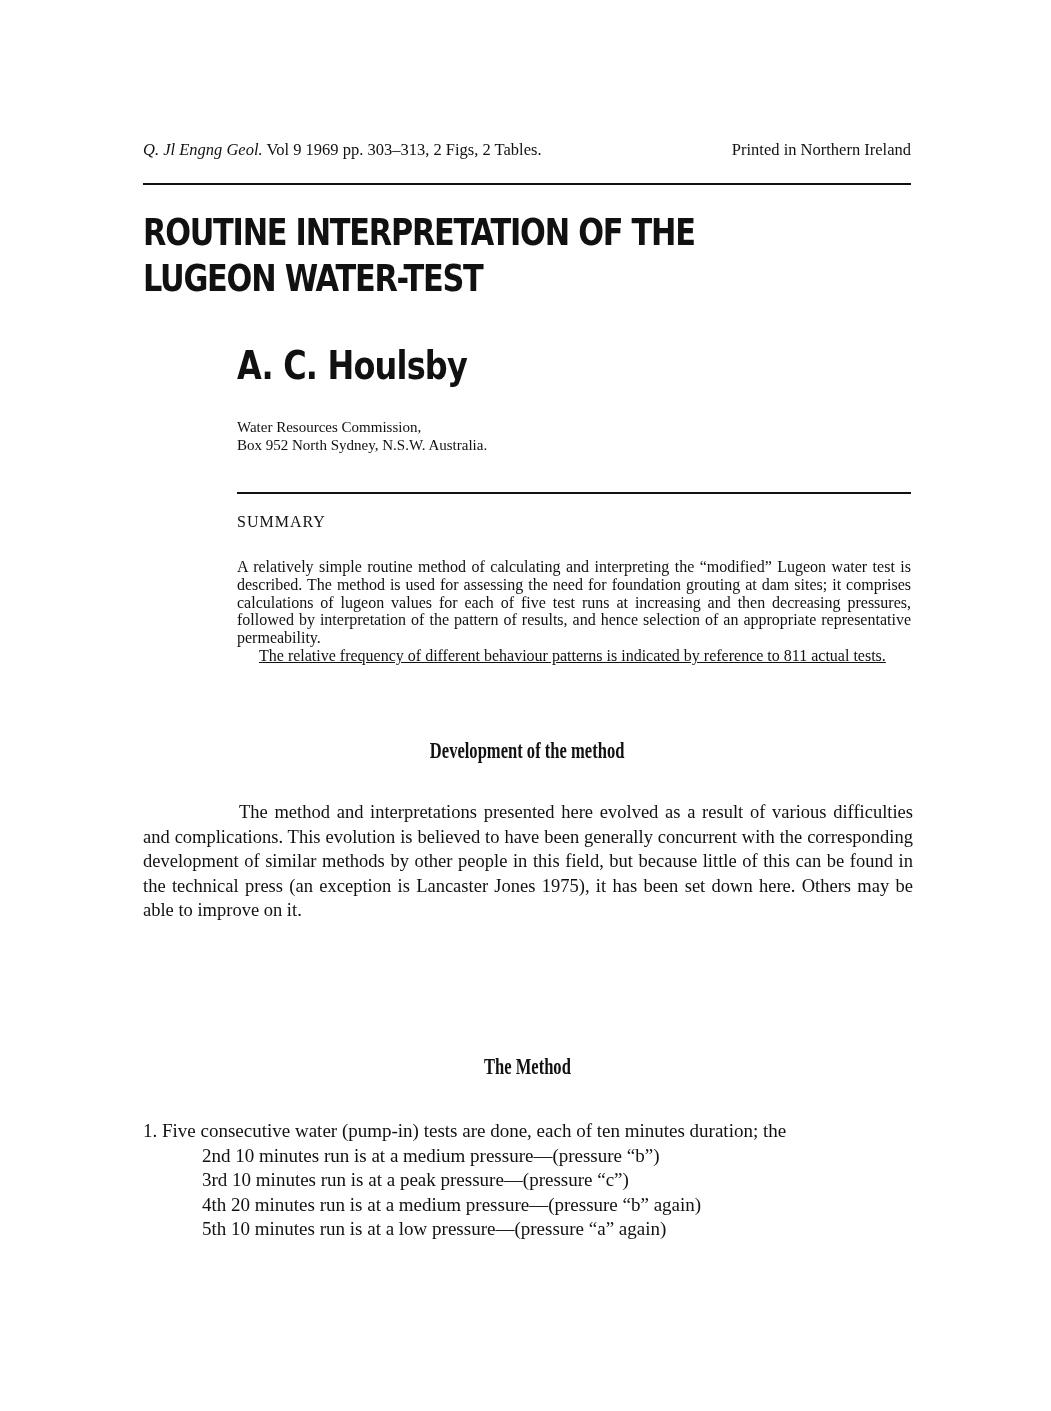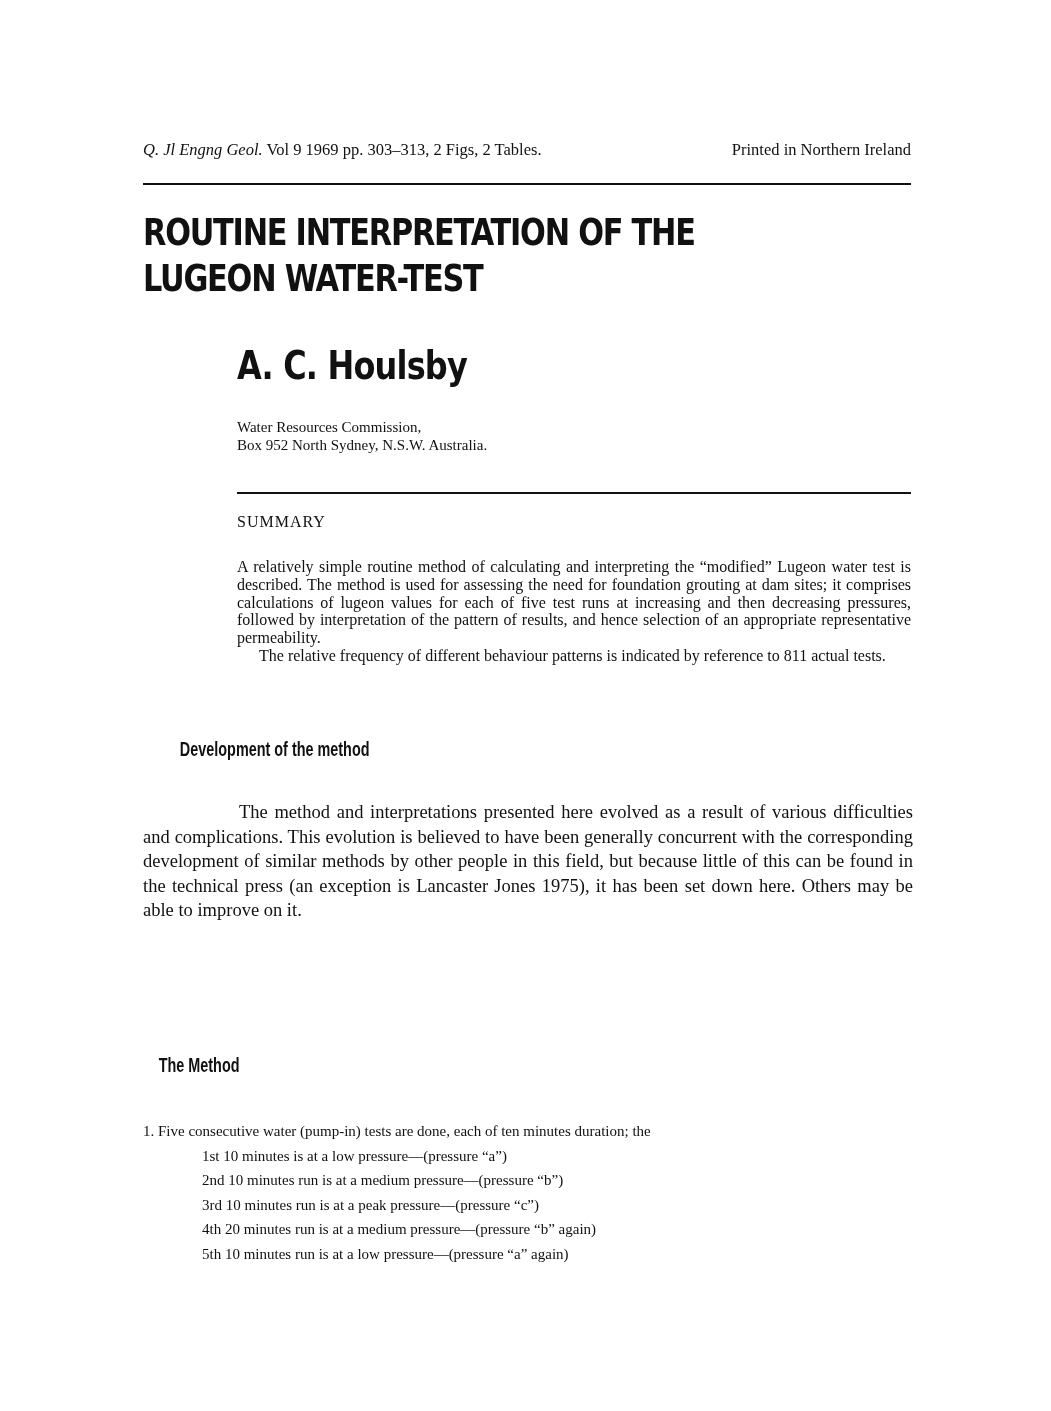--- a/index.html
+++ b/index.html
@@ -16,7 +16,7 @@
   .summary-head { left: 237px; top: 513px; font-size: 16px; letter-spacing: 1px; }
   .summary { left: 237px; top: 558px; width: 674px; font-size: 16px; line-height: 17.8px; text-align: justify; }
   .summary p { margin: 0; }
-  .summary p.indent { text-indent: 22px; }
+  .summary p.indent { text-indent: 22px; text-decoration: underline; }
   .section-head { left: 143px; width: 768px; font-family: Liberation Sans, sans-serif; font-weight: bold; font-size: 20px; }
   .section-head span { display: inline-block; transform: scaleX(0.72); }
   .sec1 { top: 738px; }

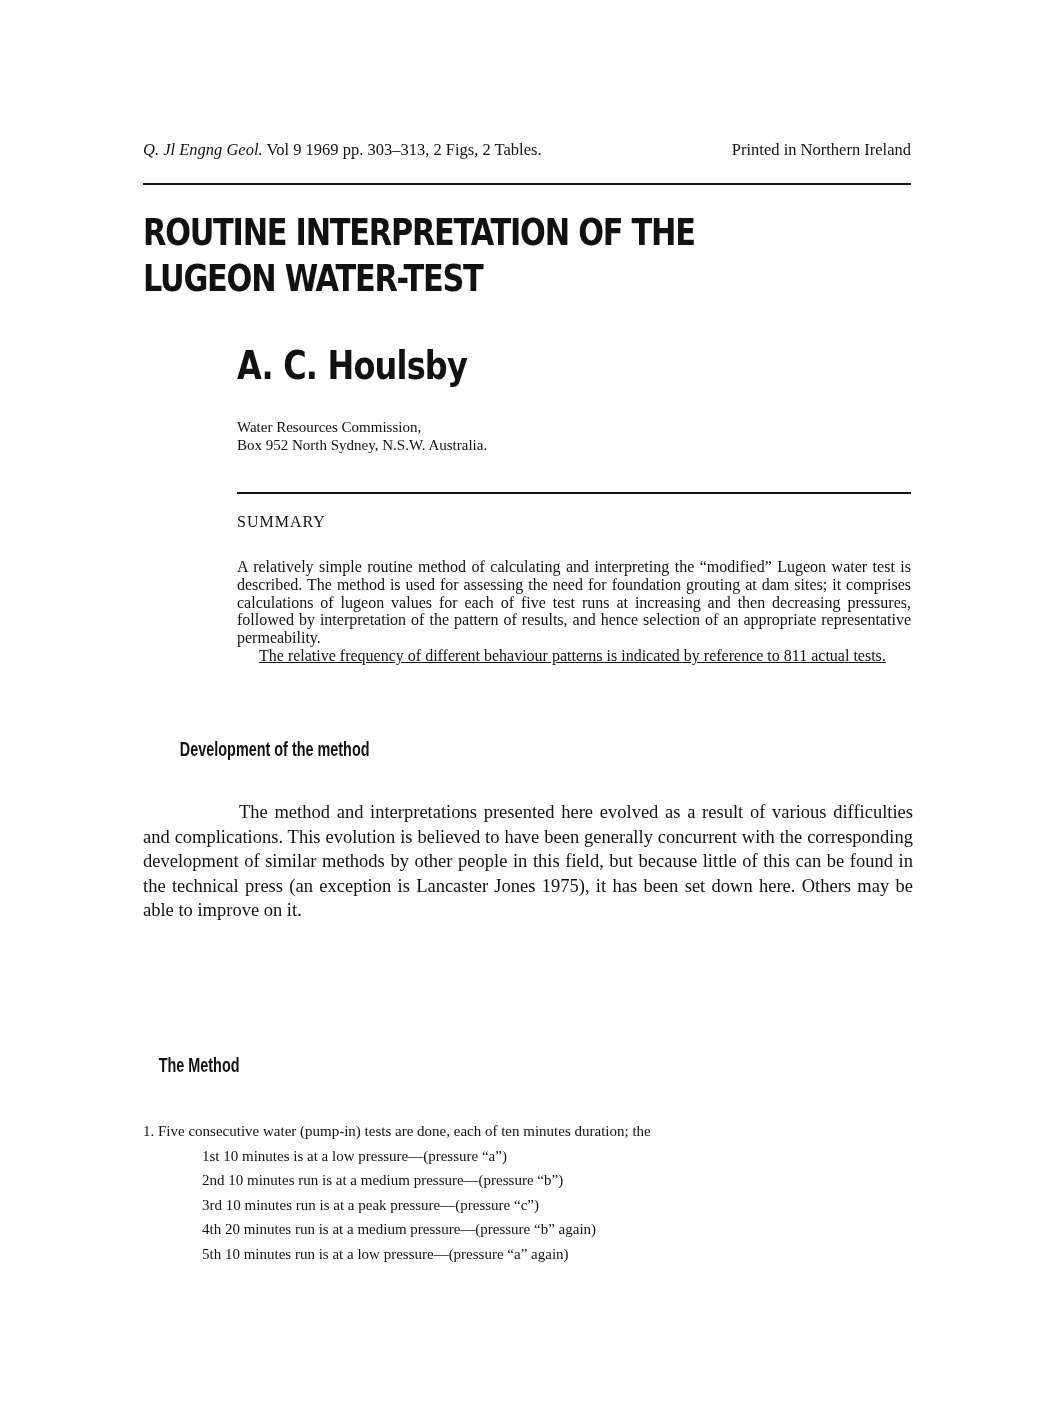--- a/index.html
+++ b/index.html
@@ -17,7 +17,7 @@
   .summary { left: 237px; top: 558px; width: 674px; font-size: 16px; line-height: 17.8px; text-align: justify; }
   .summary p { margin: 0; }
   .summary p.indent { text-indent: 22px; text-decoration: underline; }
-  .section-head { left: 143px; width: 768px; font-family: Liberation Sans, sans-serif; font-weight: bold; font-size: 20px; }
+  .section-head { left: 143px; width: 768px; text-align: center; font-family: Liberation Serif, serif; font-weight: bold; font-size: 23px; }
   .section-head span { display: inline-block; transform: scaleX(0.72); }
   .sec1 { top: 738px; }
   .sec2 { top: 1054px; }

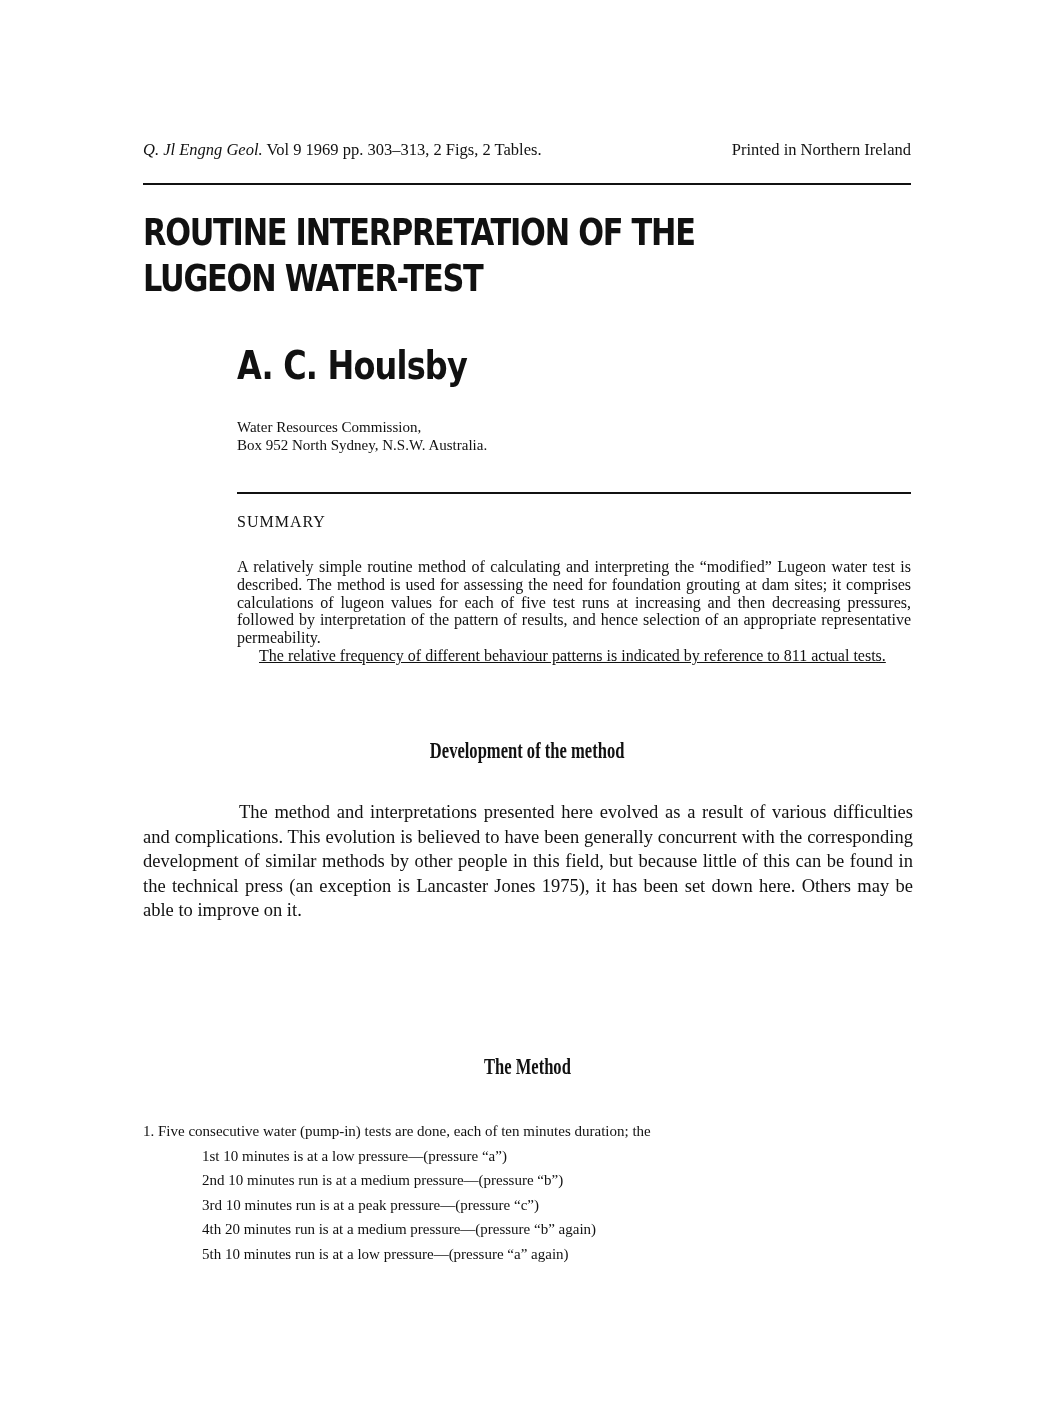--- a/index.html
+++ b/index.html
@@ -25,7 +25,7 @@
   .body p { margin: 0; }
   .body p.first { text-indent: 96px; }
   .body p.indent { text-indent: 38px; }
-  .list { left: 143px; top: 1119px; width: 780px; font-size: 15px; line-height: 24.6px; }
+  .list { left: 143px; top: 1119px; width: 780px; font-size: 19px; line-height: 24.6px; }
   .list .item { white-space: nowrap; }
   .list .sub { padding-left: 59px; white-space: nowrap; }
 </style>

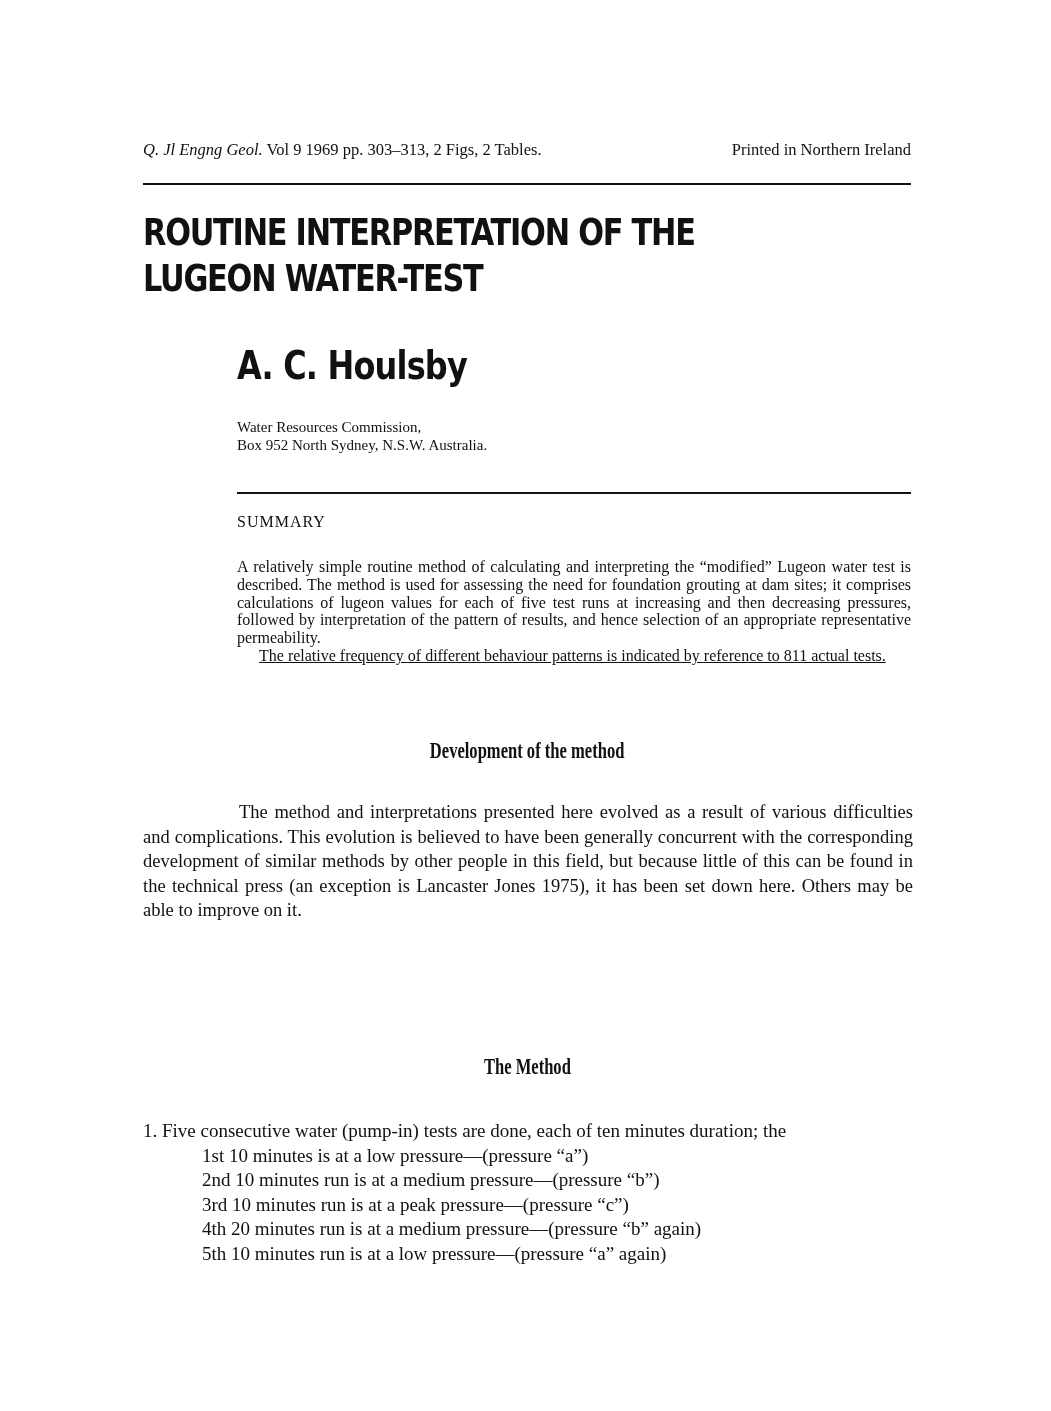--- a/index.html
+++ b/index.html
@@ -64,7 +64,6 @@
 <div class="abs section-head sec2"><span>The Method</span></div>
 <div class="abs list">
   <div class="item">1. Five consecutive water (pump-in) tests are done, each of ten minutes duration; the</div>
-  <div class="sub">1st 10 minutes is at a low pressure—(pressure “a”)</div>
   <div class="sub">2nd 10 minutes run is at a medium pressure—(pressure “b”)</div>
   <div class="sub">3rd 10 minutes run is at a peak pressure—(pressure “c”)</div>
   <div class="sub">4th 20 minutes run is at a medium pressure—(pressure “b” again)</div>

